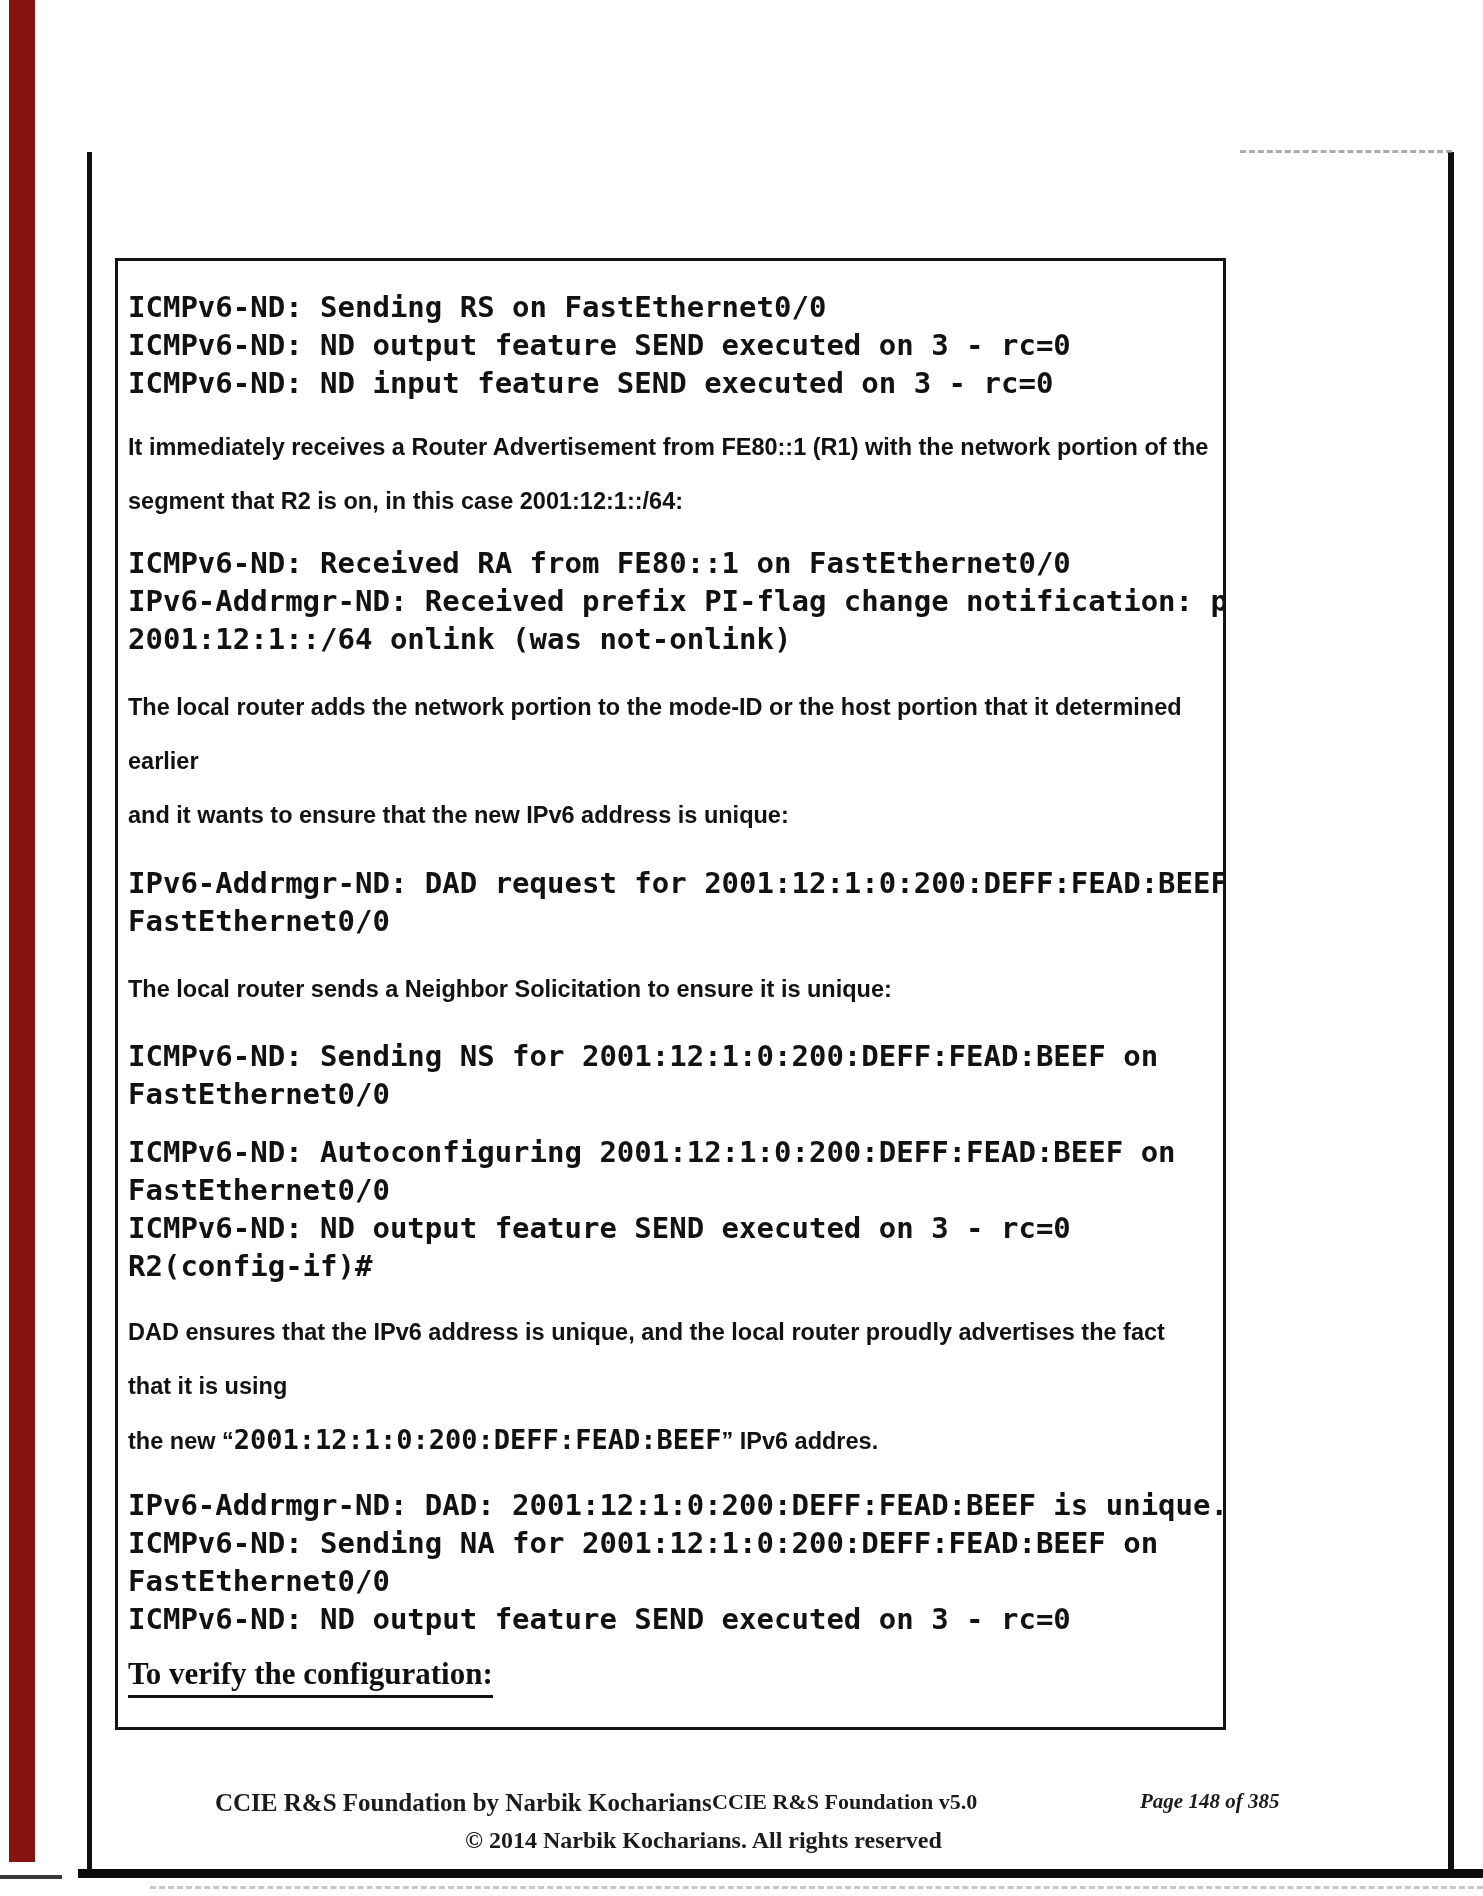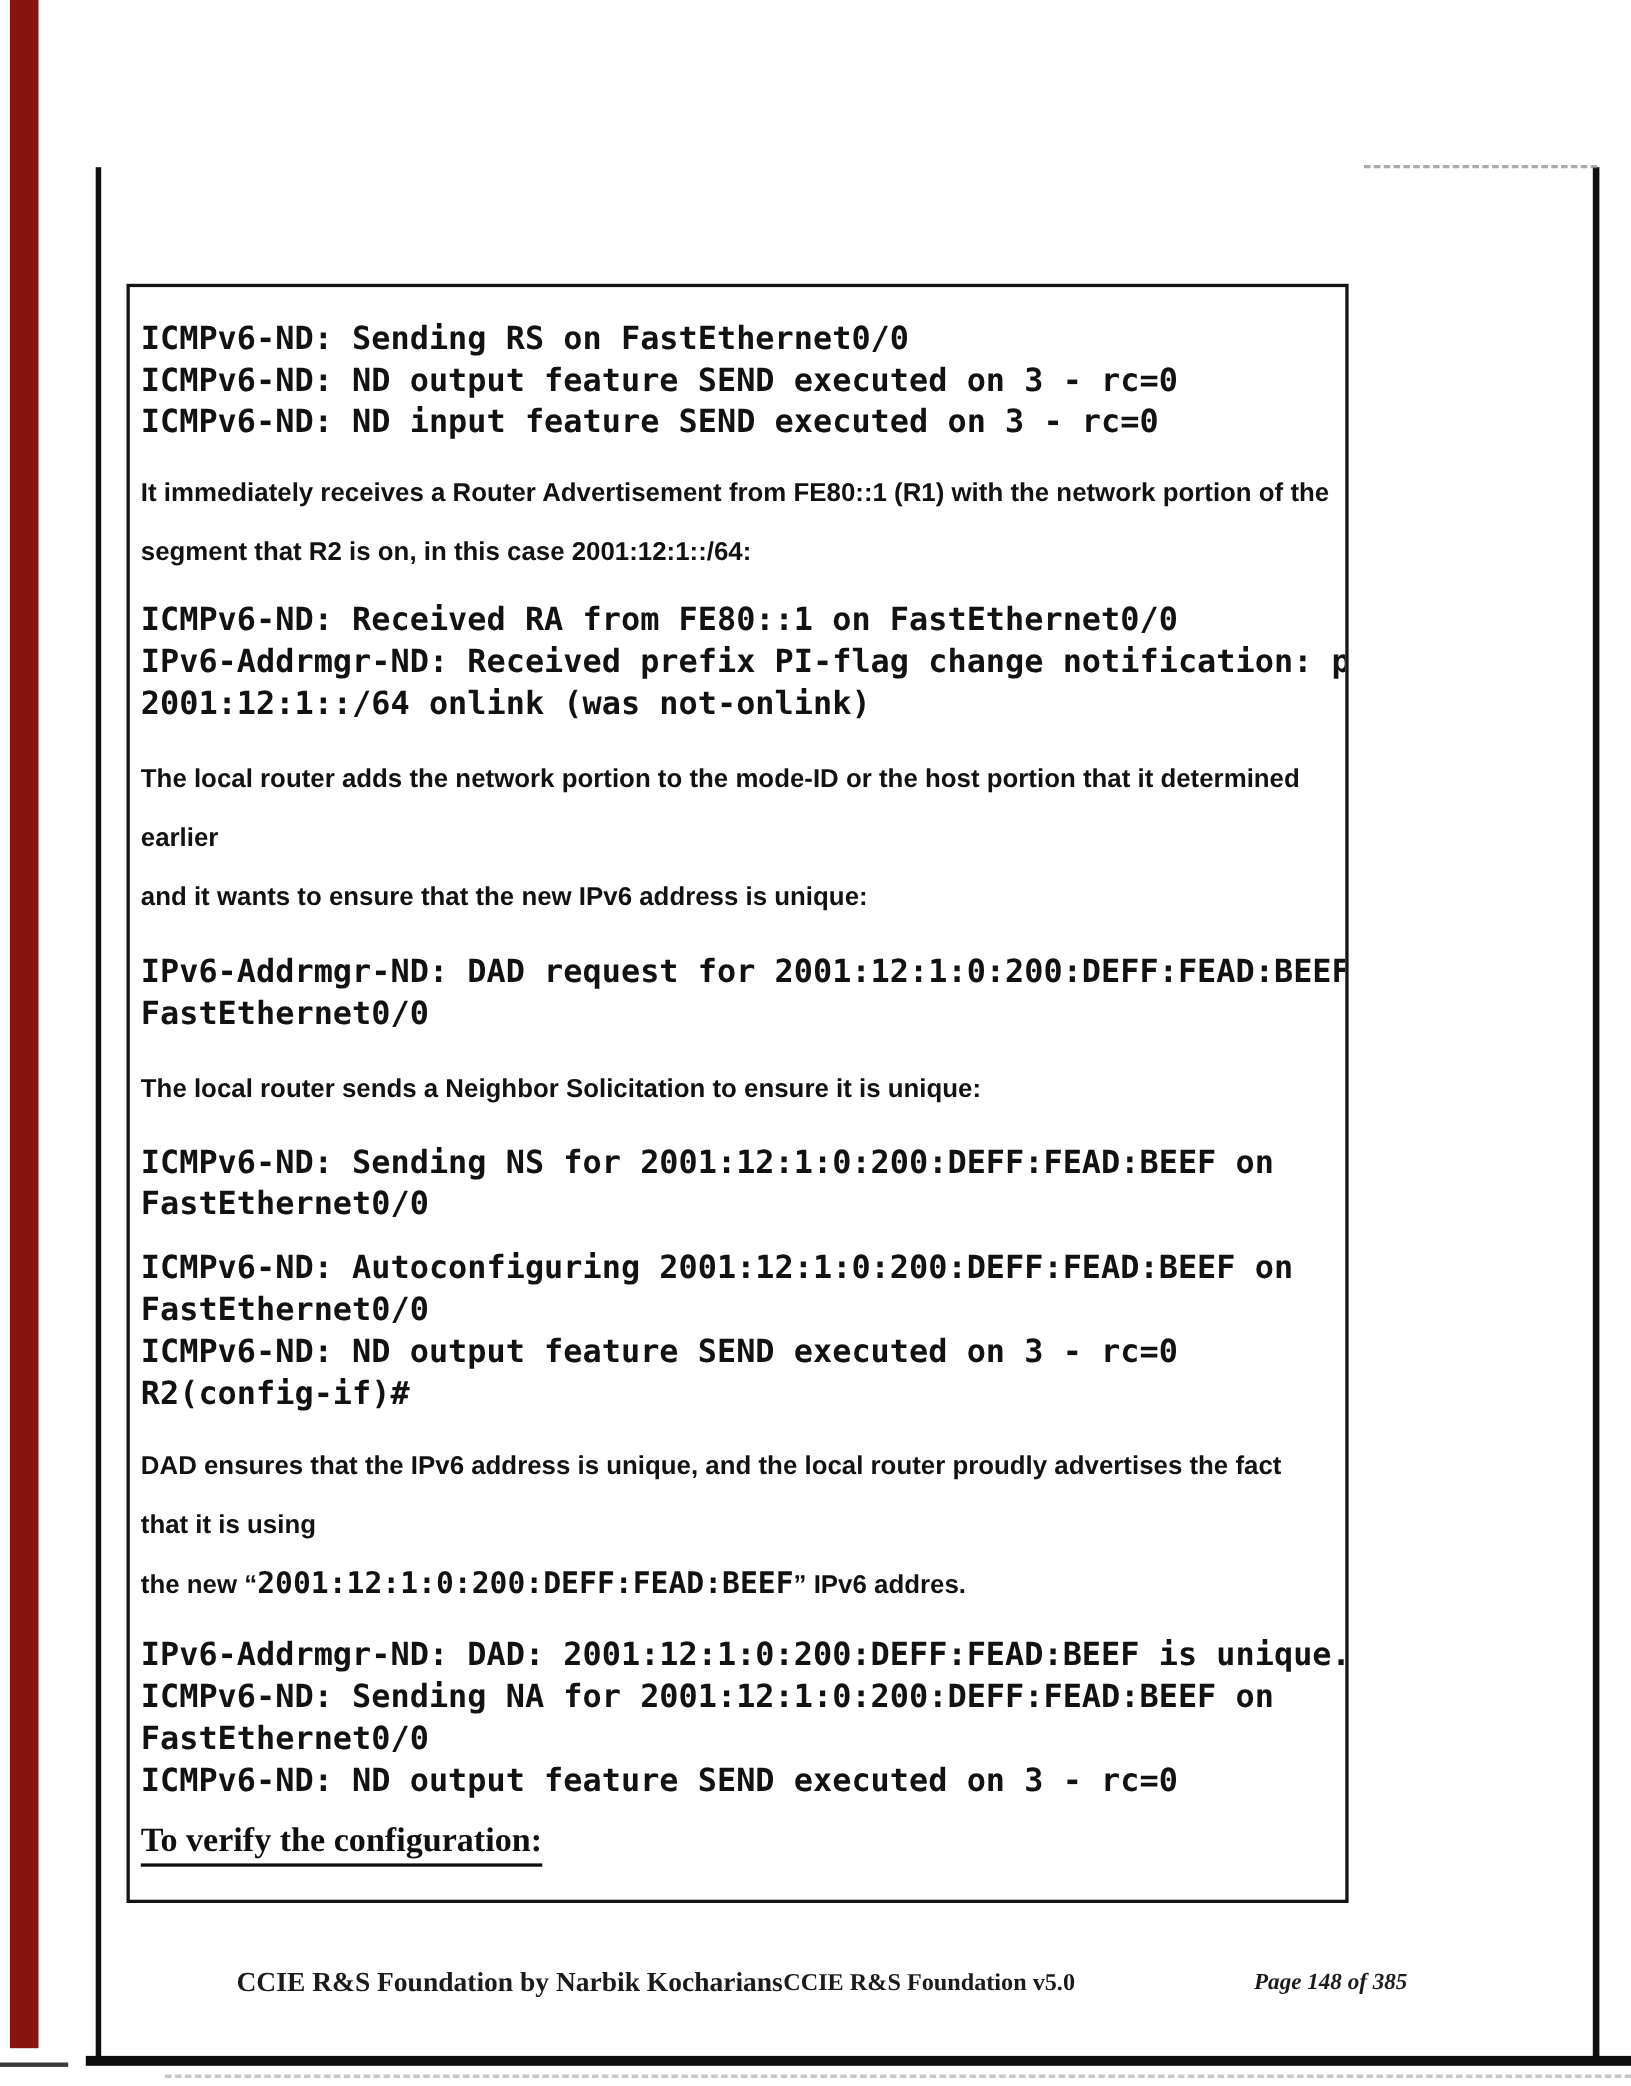--- a/index.html
+++ b/index.html
@@ -105,6 +105,7 @@
   <span class="f-left">CCIE R&amp;S Foundation by Narbik Kocharians</span>
   <span class="f-mid">CCIE R&amp;S Foundation v5.0</span>
   <span class="f-right">Page 148 of 385</span>
+  <span class="f-copy">© 2014 Narbik Kocharians. All rights reserved</span>
 </div>
 
 <div class="bottom-line"></div>

